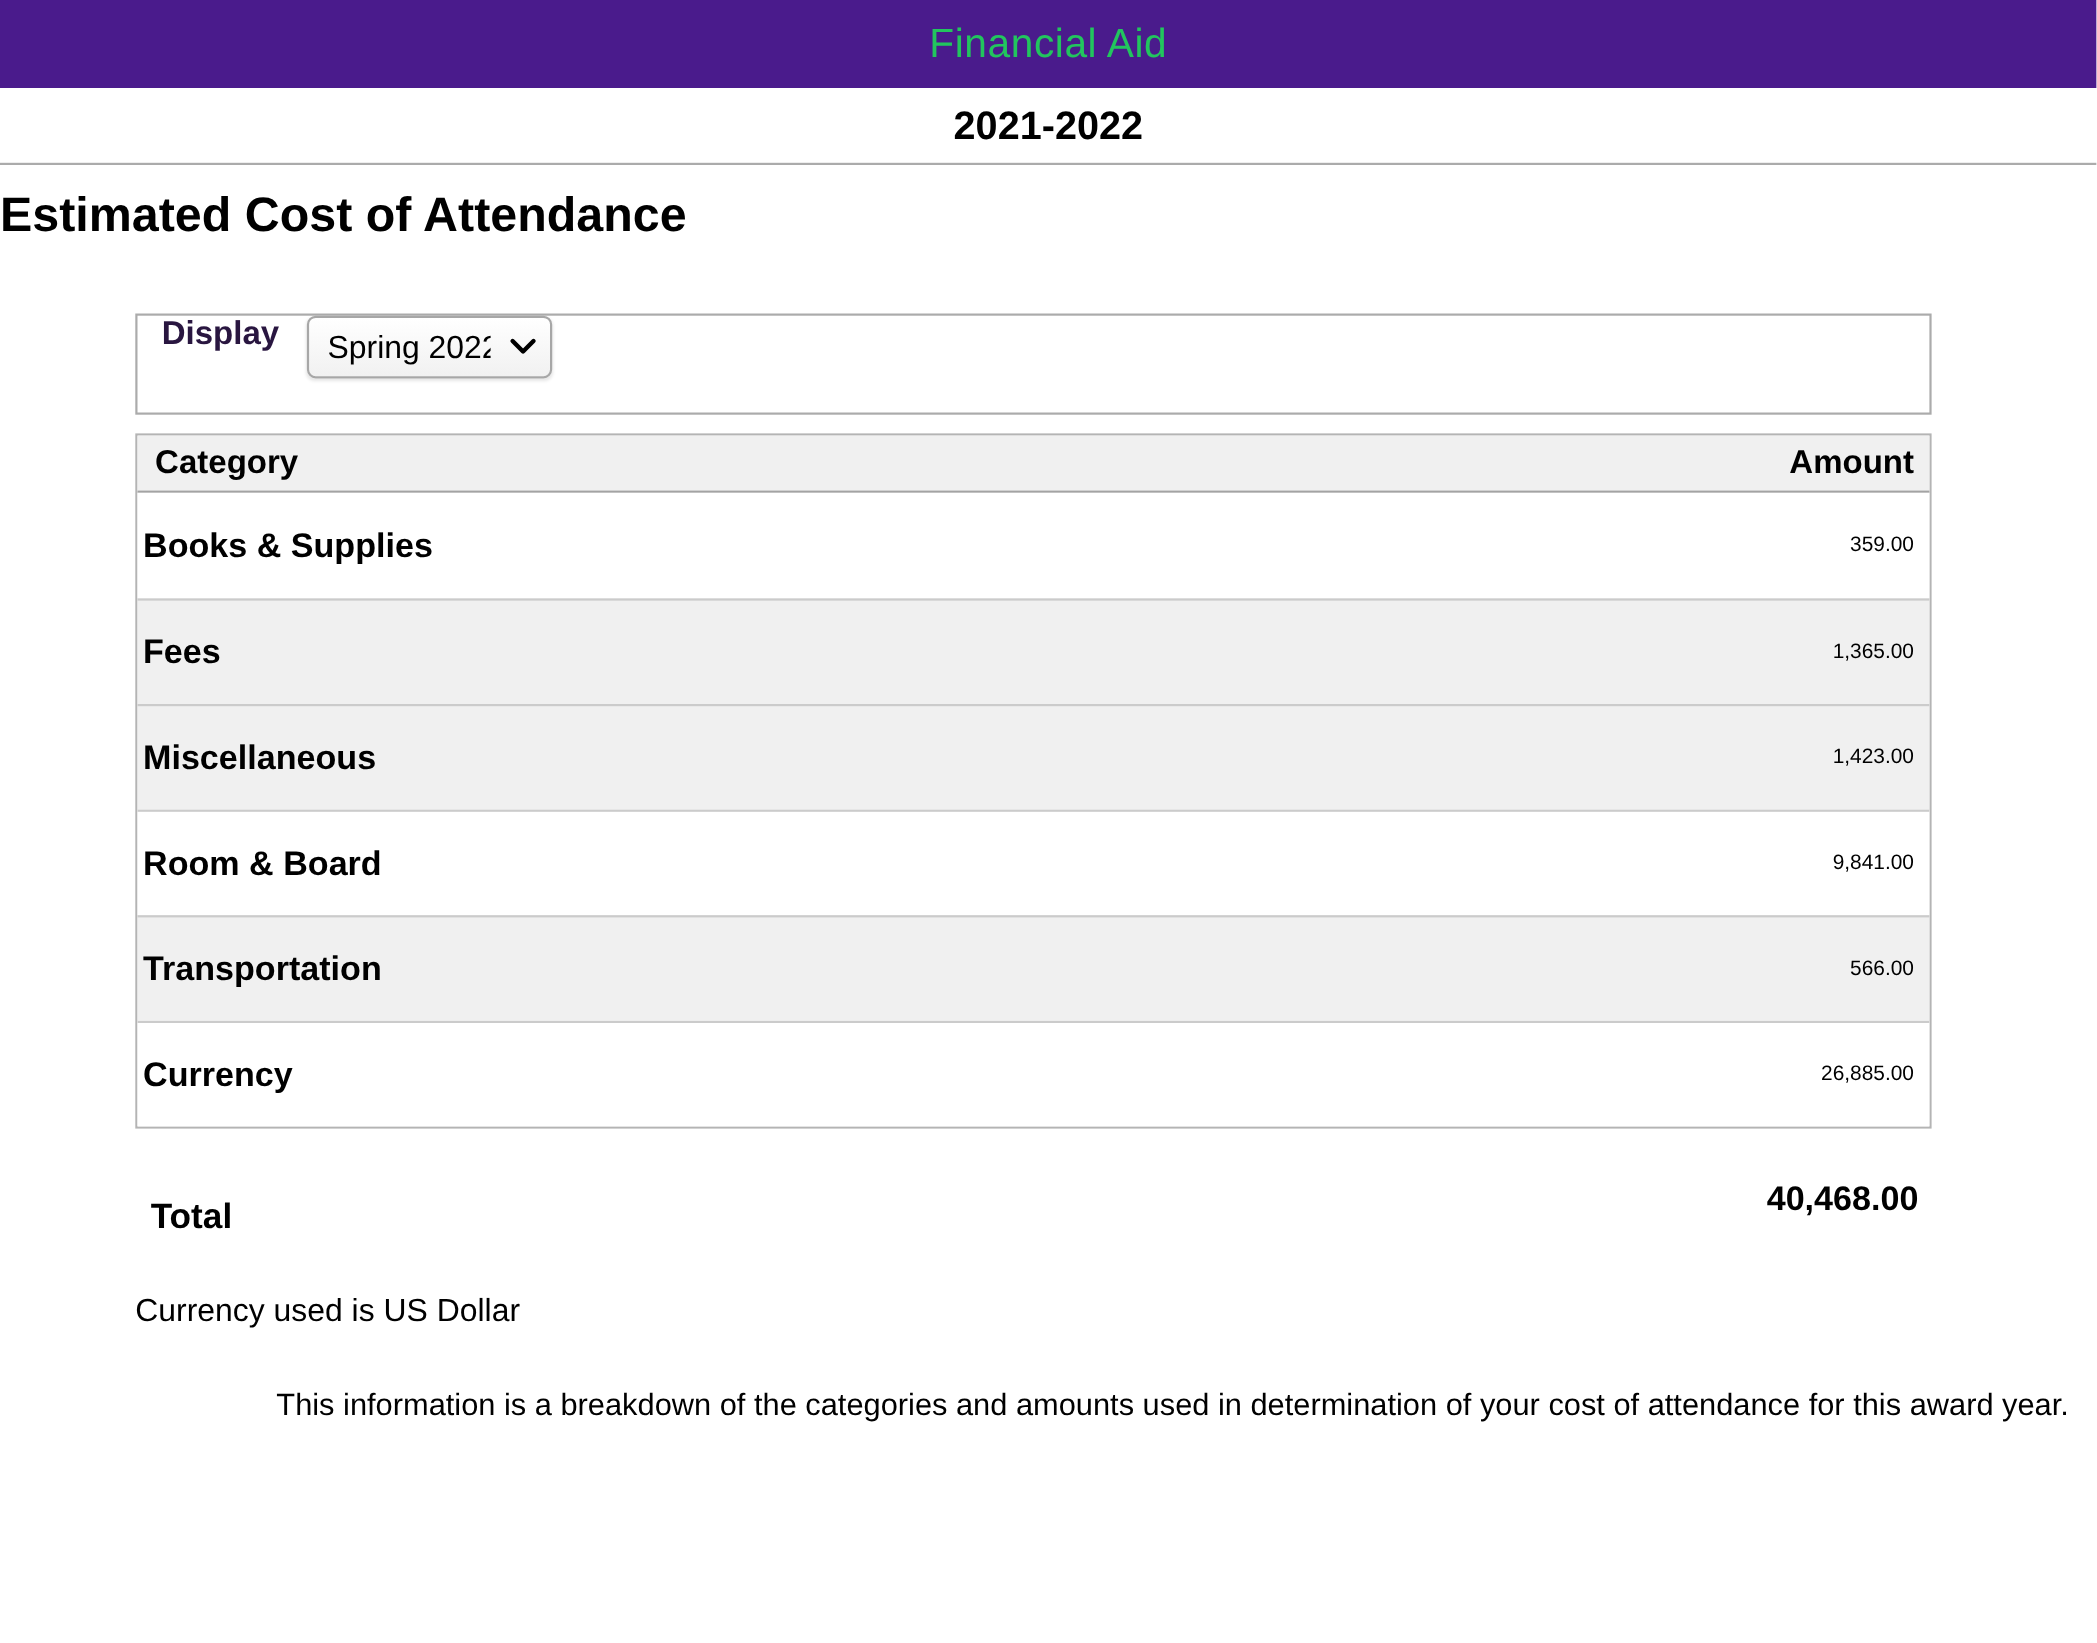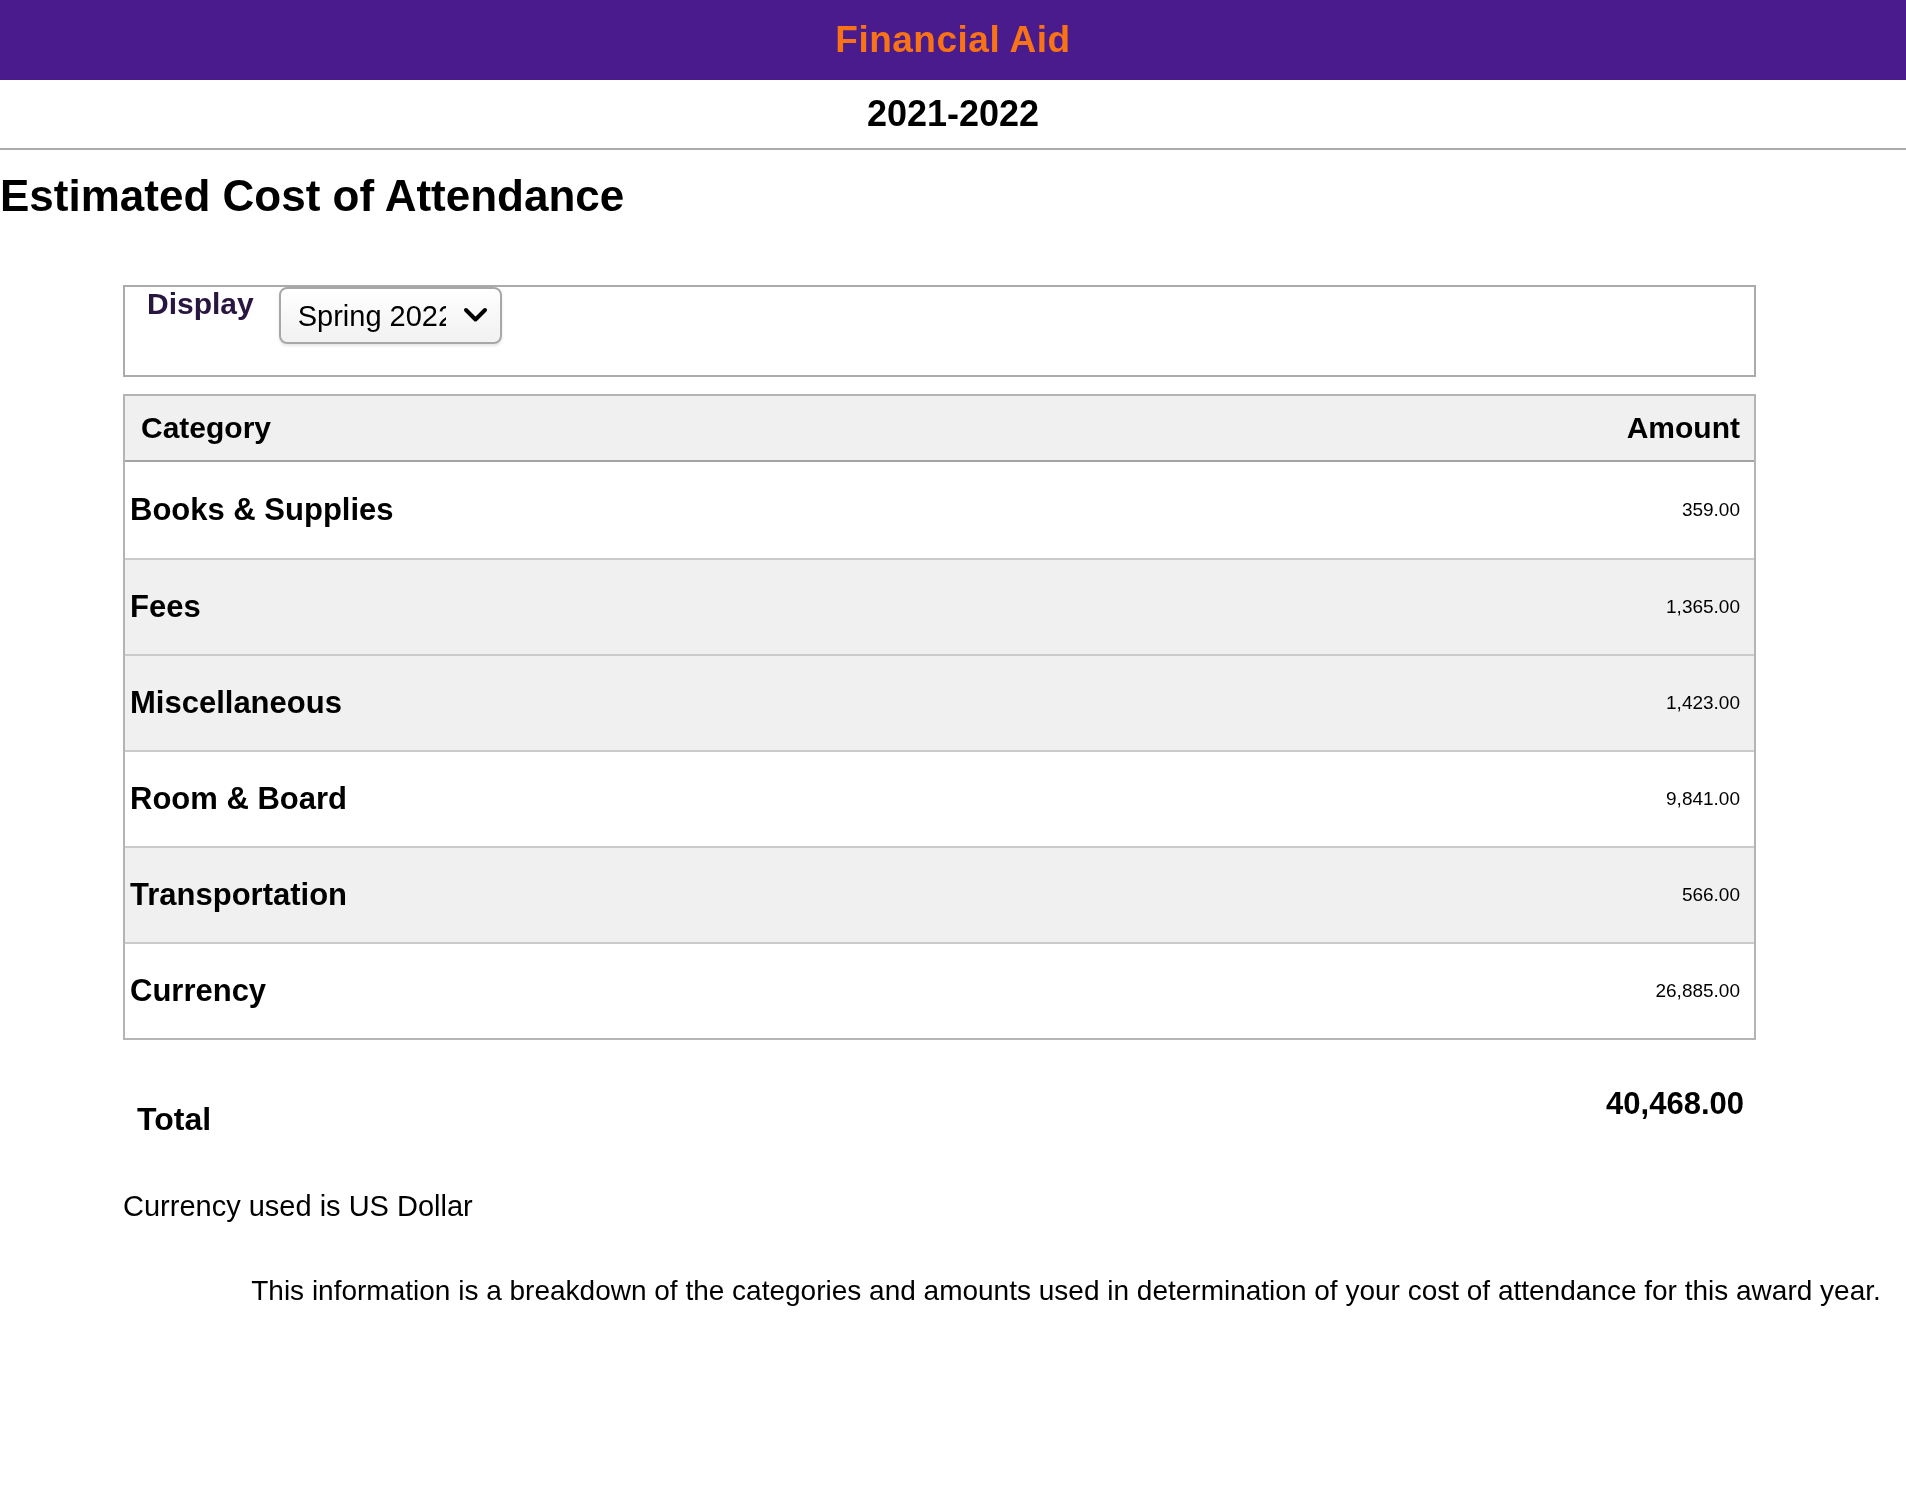--- a/index.html
+++ b/index.html
@@ -23,9 +23,9 @@
   }
   .app-bar h1 {
     margin: 0;
-    color: #f97316;
+    color: #22c55e;
     font-size: 37px;
-    font-weight: 700;
+    font-weight: 400;
     letter-spacing: 0.5px;
   }
 

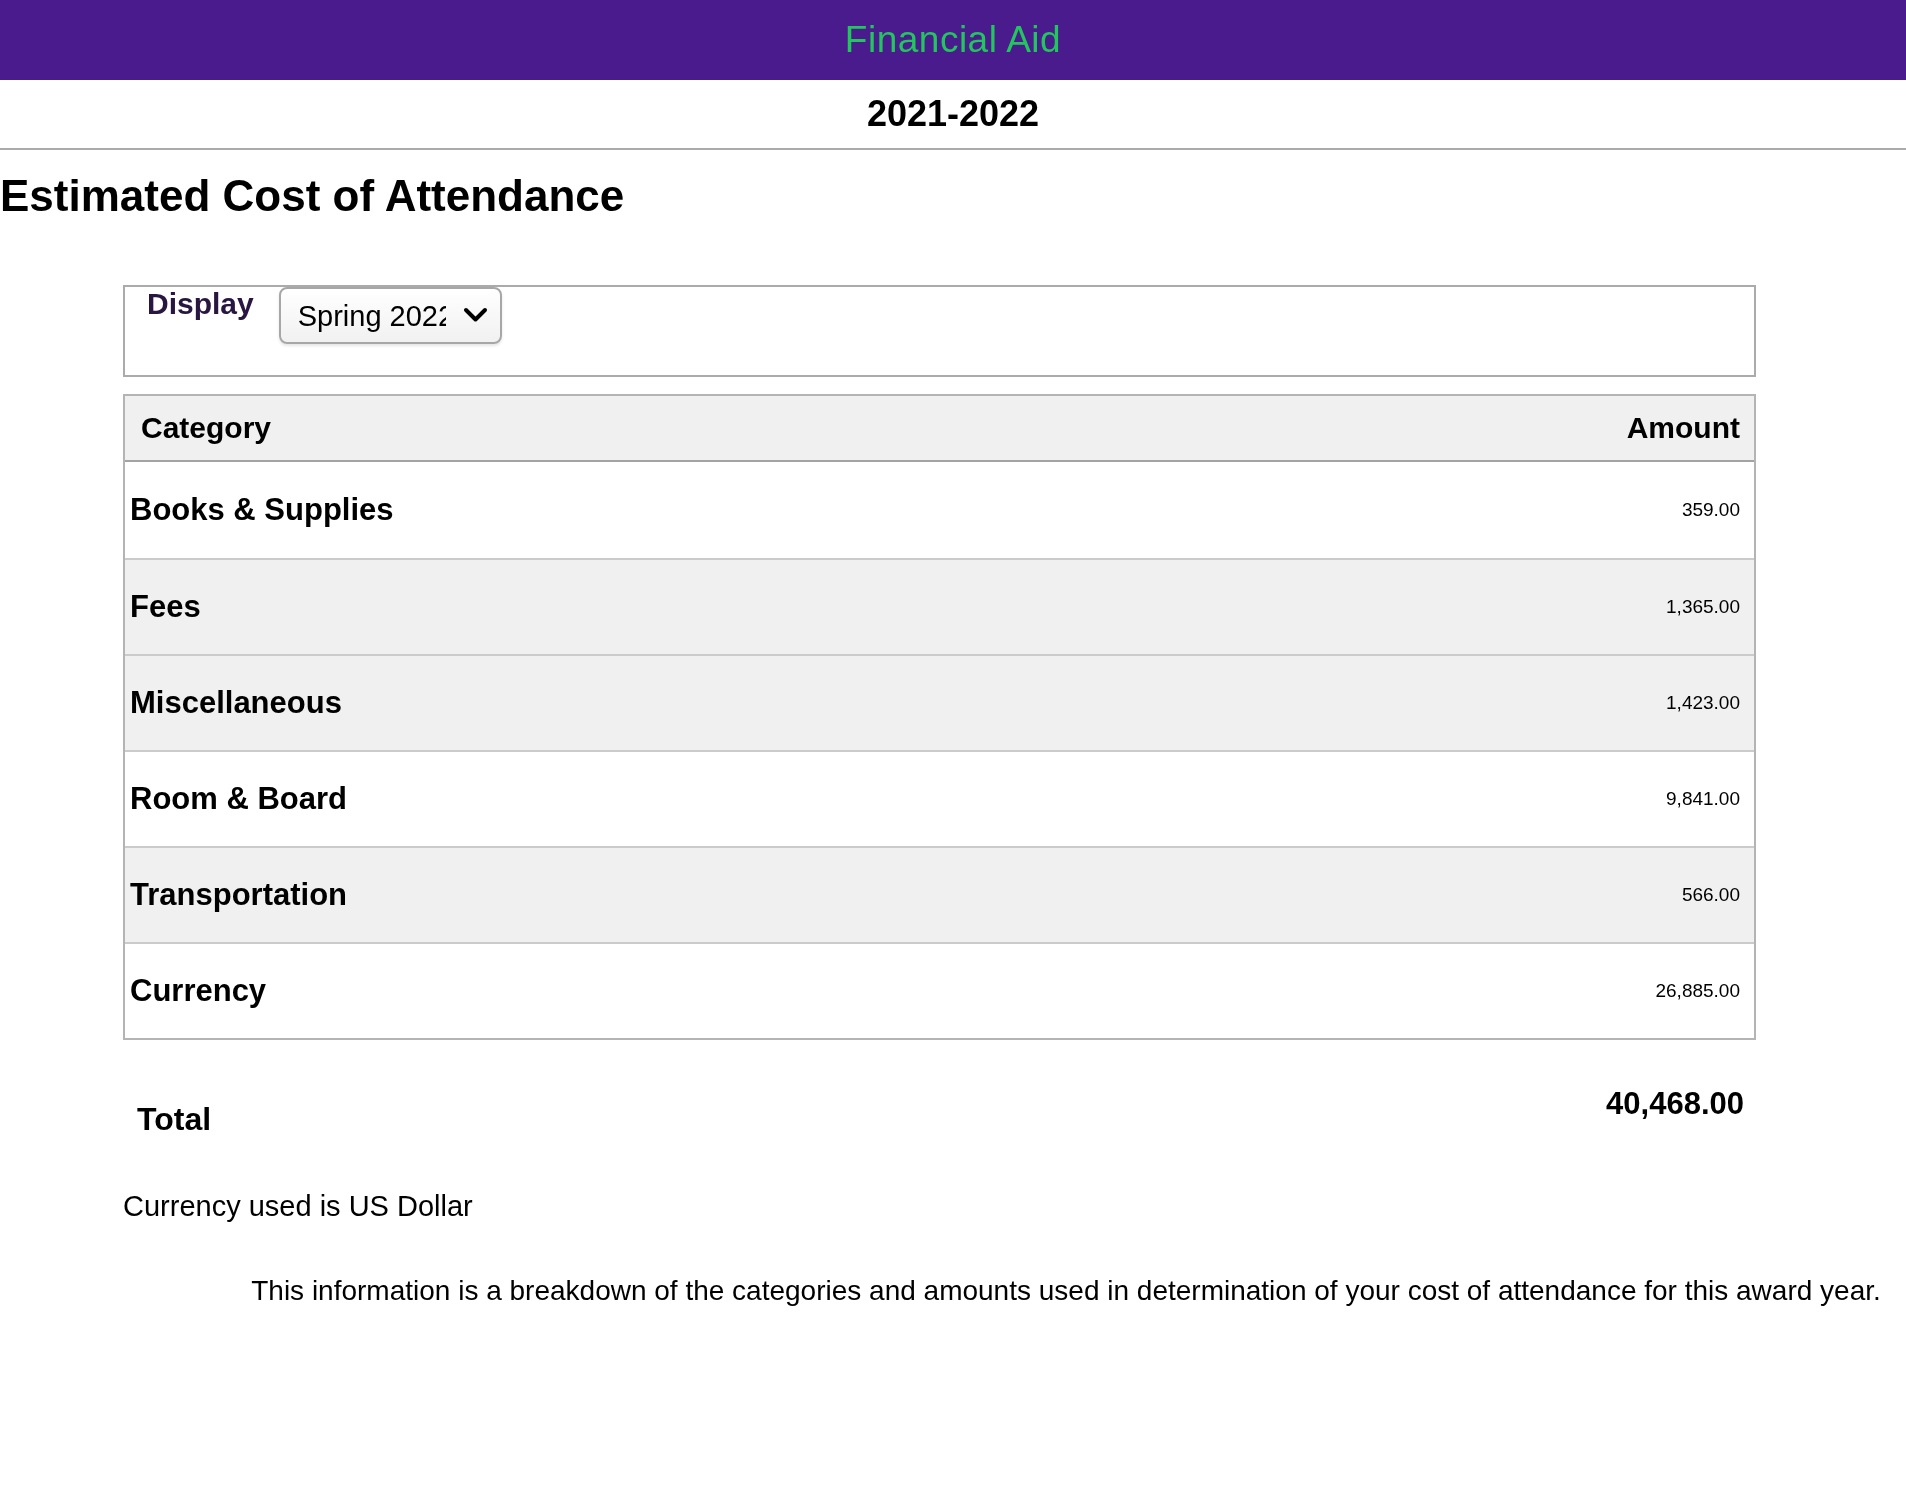--- a/index.html
+++ b/index.html
@@ -109,7 +109,7 @@
     display: flex;
     justify-content: space-between;
     align-items: center;
-    height: 66px;
+    height: 52px;
     background: #F0F0F0;
     border-bottom: 2px solid #A3A3A3;
     font-size: 30px;

